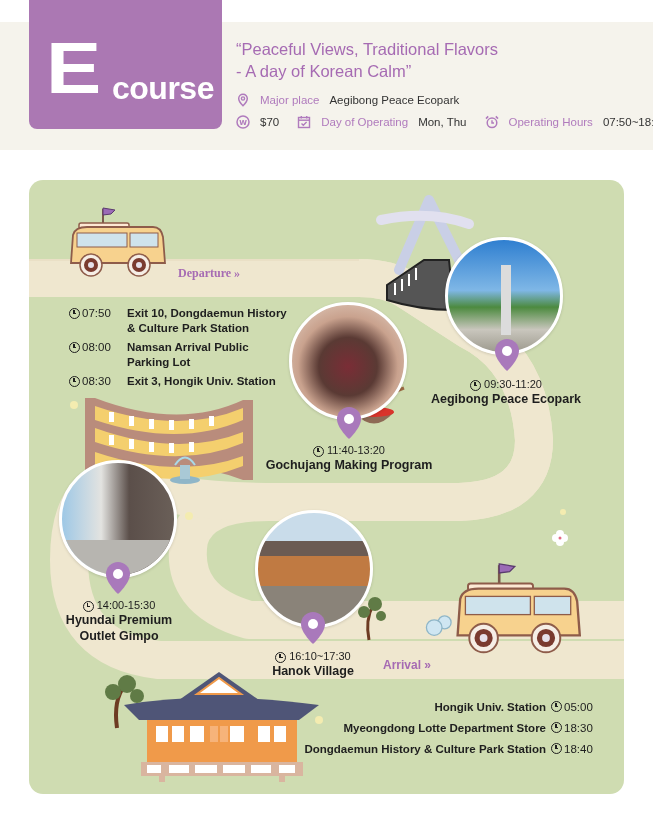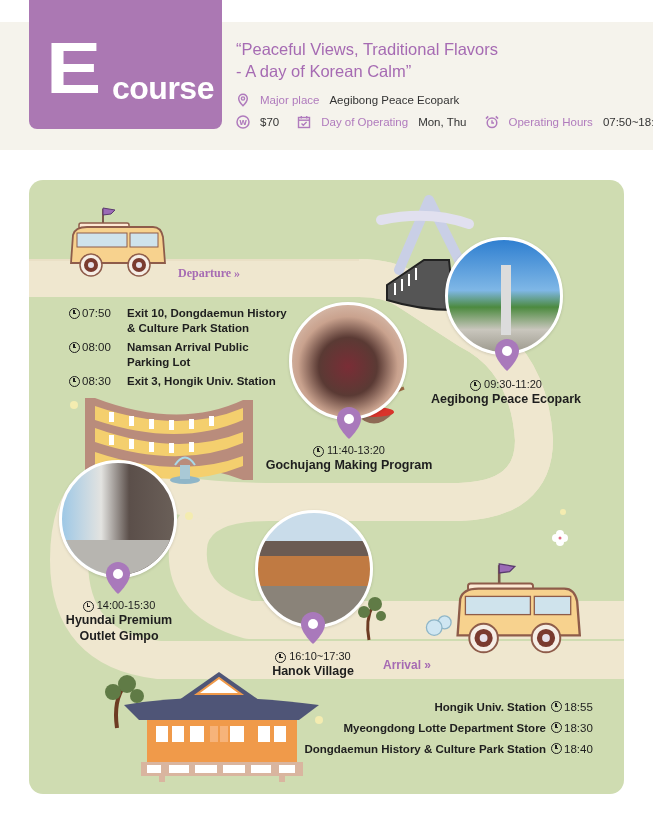--- a/index.html
+++ b/index.html
@@ -362,7 +362,7 @@
       <span>Hongik Univ. Station</span>
       <span class="arrival-time">
           <span class="clock"></span>
-          <span>18:55</span>
+          <span>05:00</span>
         </span>
     </div>
     <div class="arrival-item">

